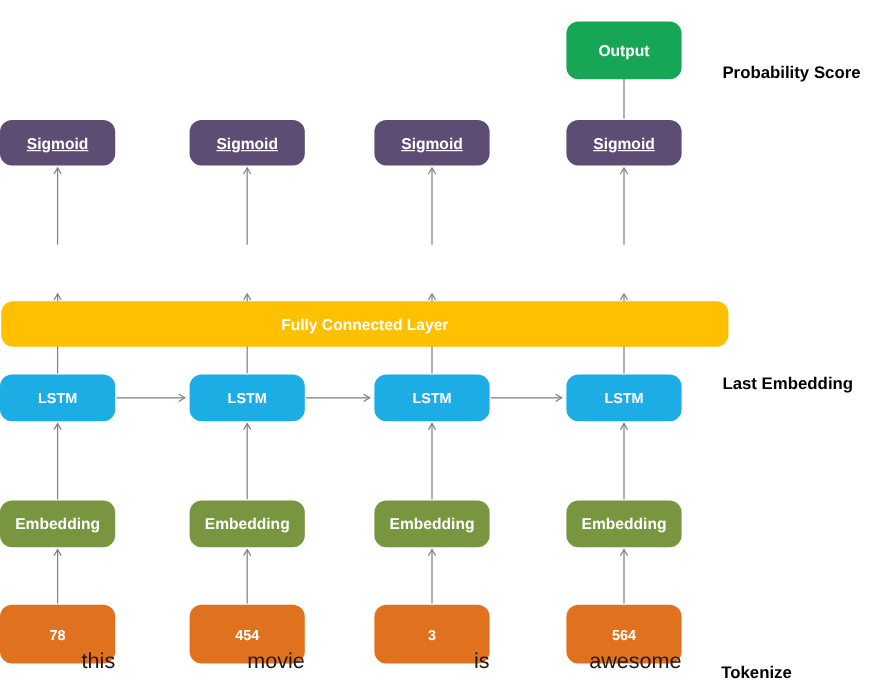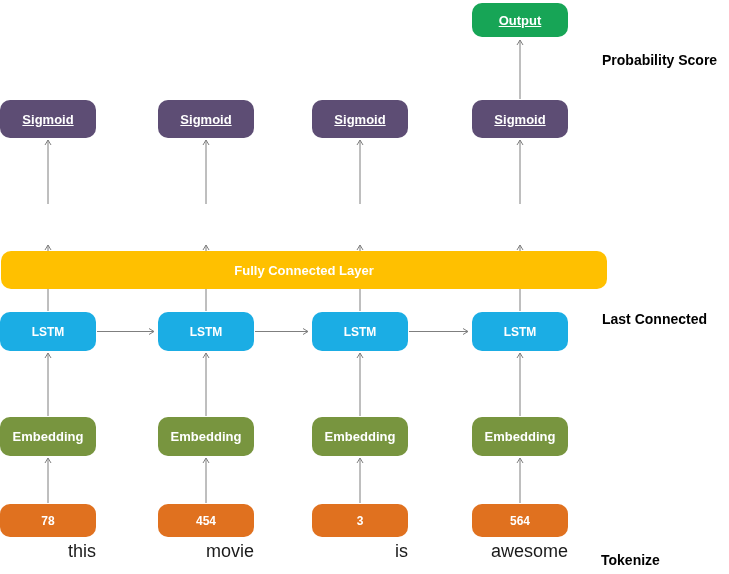--- a/index.html
+++ b/index.html
@@ -32,7 +32,7 @@
     box-sizing:border-box;
   }
   .c1{left:0px;} .c2{left:158px;} .c3{left:312px;} .c4{left:472px;}
-  .r-output{top:3px;height:34px;background:var(--c-output);text-decoration:underline;}
+  .r-output{top:18px;height:48px;background:var(--c-output);}
   .r-sigmoid{top:100px;background:var(--c-sigmoid);text-decoration:underline;}
   .r-lstm{top:312px;height:39px;background:var(--c-lstm);font-size:12px;}
   .r-embed{top:417px;height:39px;background:var(--c-embed);}

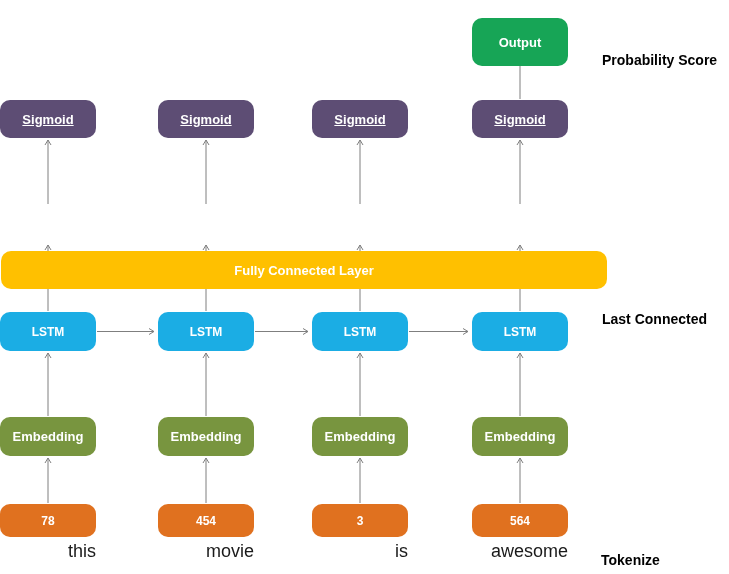--- a/index.html
+++ b/index.html
@@ -110,7 +110,7 @@
   <div class="box c4 r-sigmoid">Sigmoid</div>
 
   <div class="fc">Fully Connected Layer</div>
-  <div class="side-label lbl-last">Last Connected</div>
+  <div class="side-label lbl-last">Last Embedding</div>
 
   <div class="box c1 r-lstm">LSTM</div>
   <div class="box c2 r-lstm">LSTM</div>

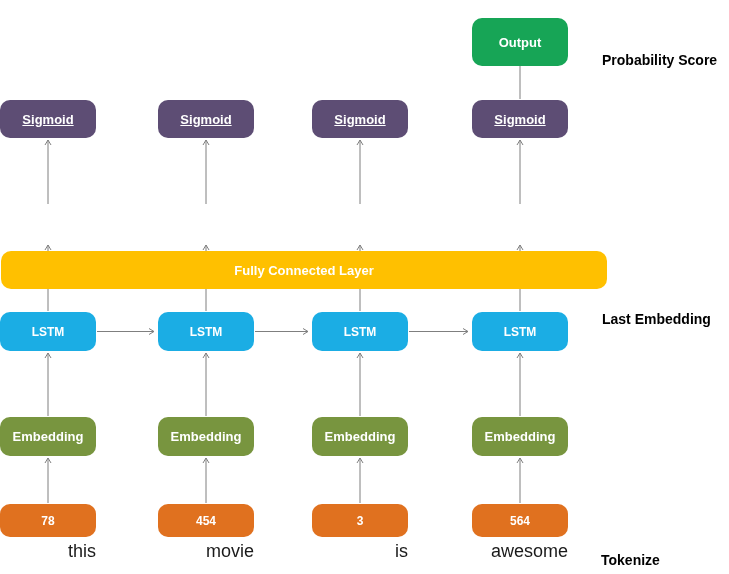--- a/index.html
+++ b/index.html
@@ -36,7 +36,7 @@
   .r-sigmoid{top:100px;background:var(--c-sigmoid);text-decoration:underline;}
   .r-lstm{top:312px;height:39px;background:var(--c-lstm);font-size:12px;}
   .r-embed{top:417px;height:39px;background:var(--c-embed);}
-  .r-token{top:504px;height:33px;background:var(--c-token);font-size:12px;}
+  .r-token{top:504px;height:49px;background:var(--c-token);font-size:12px;}
   .fc{
     position:absolute;left:1px;top:205px;
     width:606px;height:38px;

